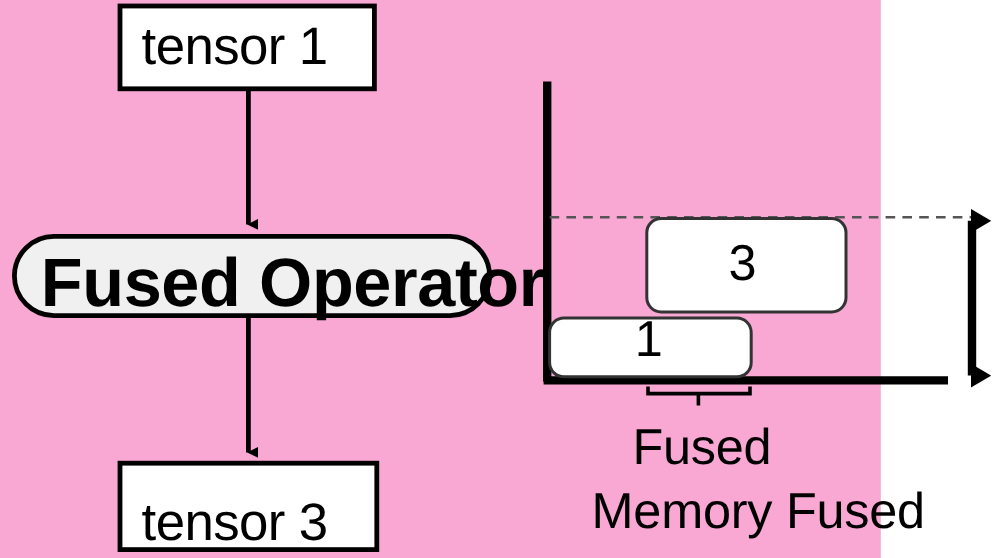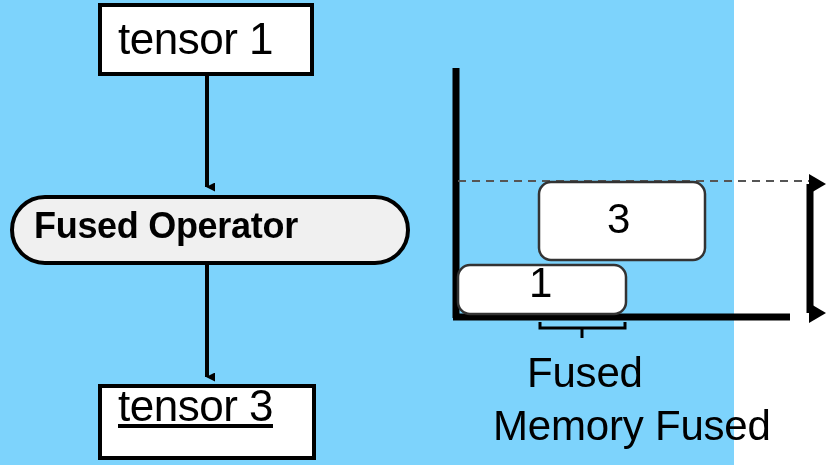--- a/index.html
+++ b/index.html
@@ -18,7 +18,7 @@
     position: relative;
     width: 734px;
     height: 465px;
-    background: #7dd3fc;
+    background: #f9a8d4;
   }
   #canvas > svg {
     position: absolute;

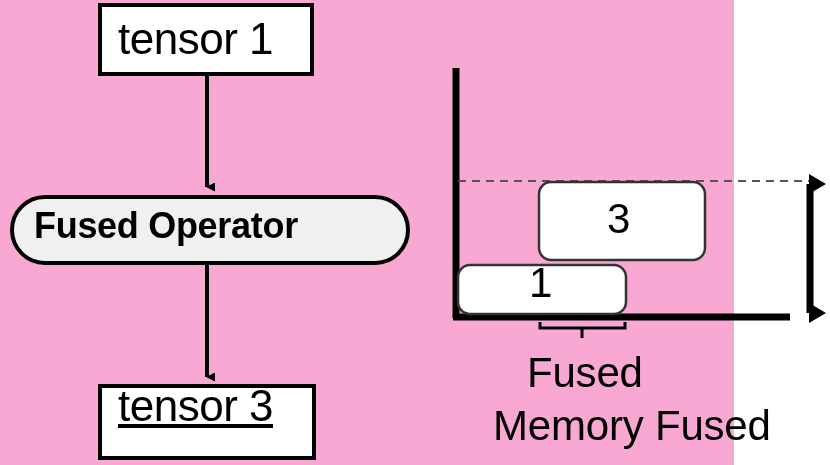--- a/index.html
+++ b/index.html
@@ -37,7 +37,7 @@
     letter-spacing: -0.5px;
   }
   .pill-label {
-    font-size: 36px;
+    font-size: 57px;
     font-weight: bold;
     letter-spacing: -0.3px;
   }

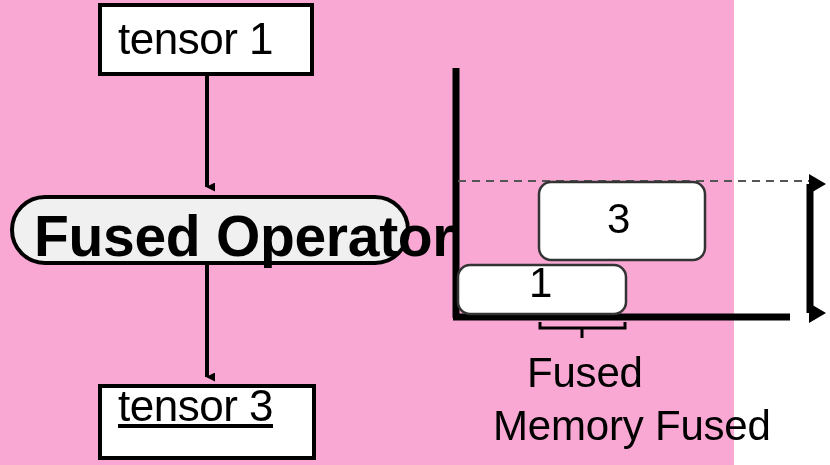--- a/index.html
+++ b/index.html
@@ -105,7 +105,7 @@
 
   <div class="txt pill-label" style="left:34px; top:208px;">Fused Operator</div>
 
-  <div class="txt tensor-label" style="left:118px; top:384px;text-decoration:underline;">tensor 3</div>
+  <div class="txt tensor-label" style="left:118px; top:414px;">tensor 3</div>
 
   <div class="txt block-num" style="left:607px; top:198px;">3</div>
 

